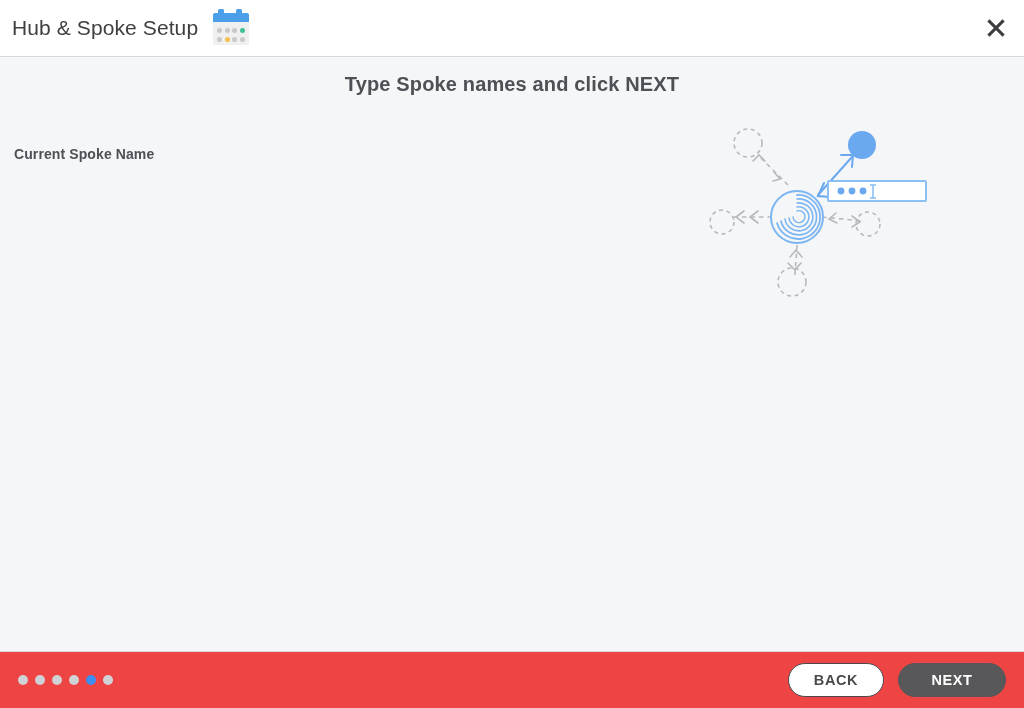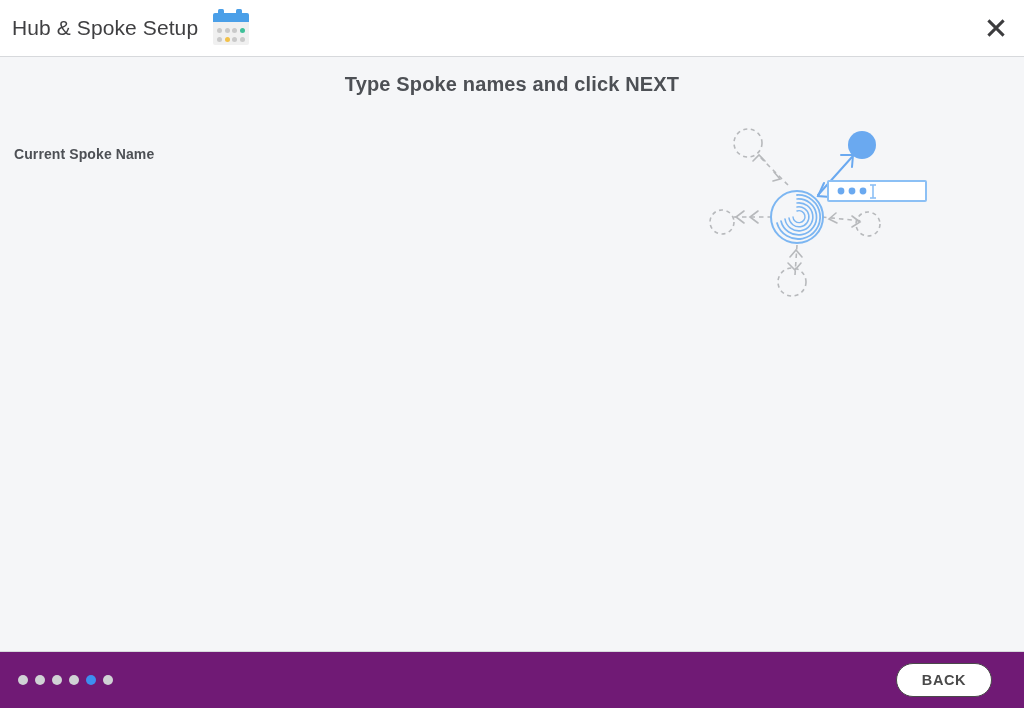--- a/index.html
+++ b/index.html
@@ -176,7 +176,7 @@
     position: relative;
     height: 57px;
     min-height: 57px;
-    background: #701a75;
+    background: #ef4444;
     border-top: 1px solid #d7d9dc;
     display: flex;
     align-items: center;

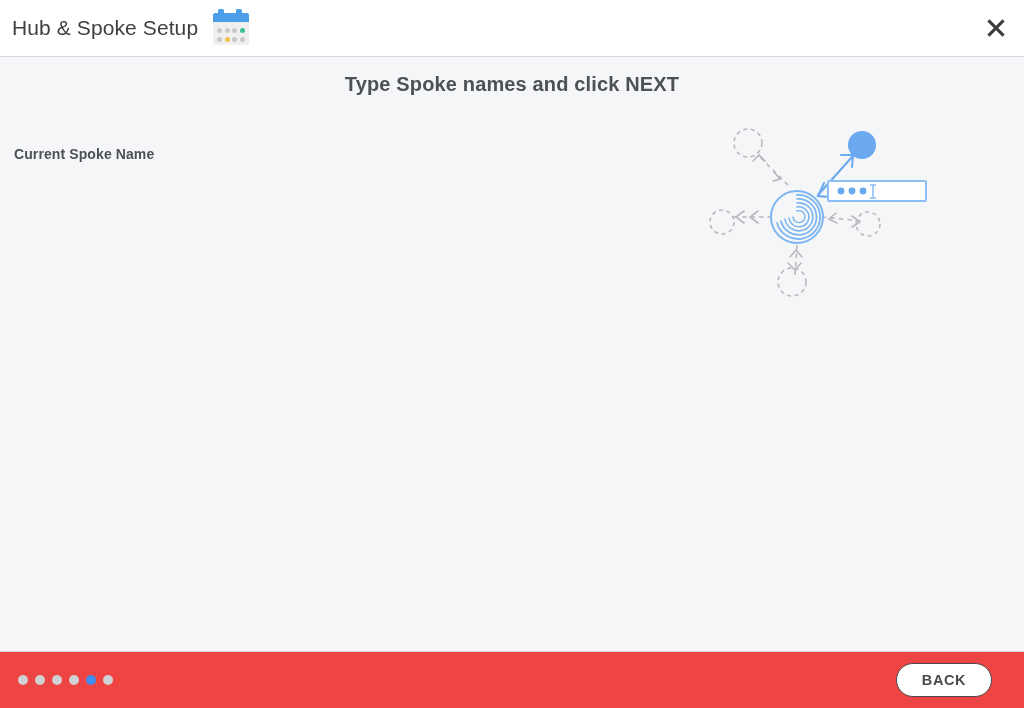--- a/index.html
+++ b/index.html
@@ -347,6 +347,7 @@
     <div class="footer-spacer"></div>
 
     <button class="btn btn-back">BACK</button>
+    <button class="btn btn-next">NEXT</button>
   </div>
 
 </div>

